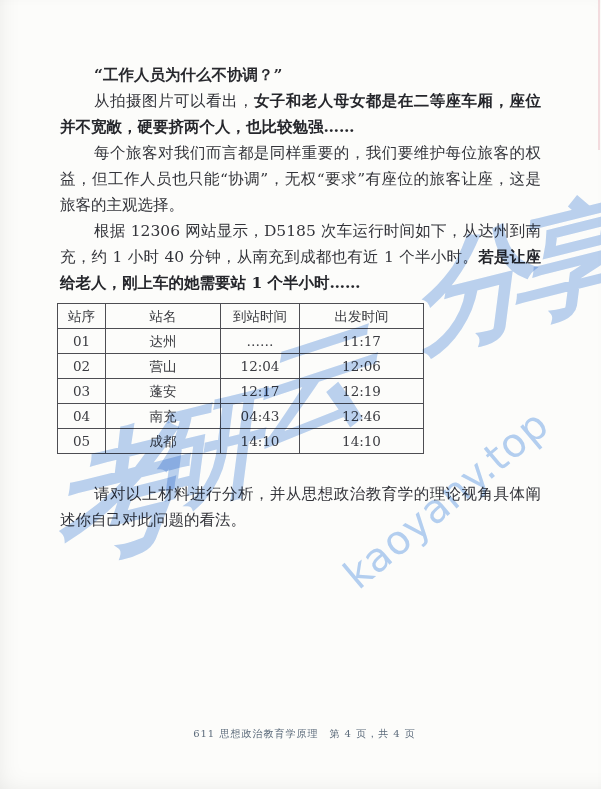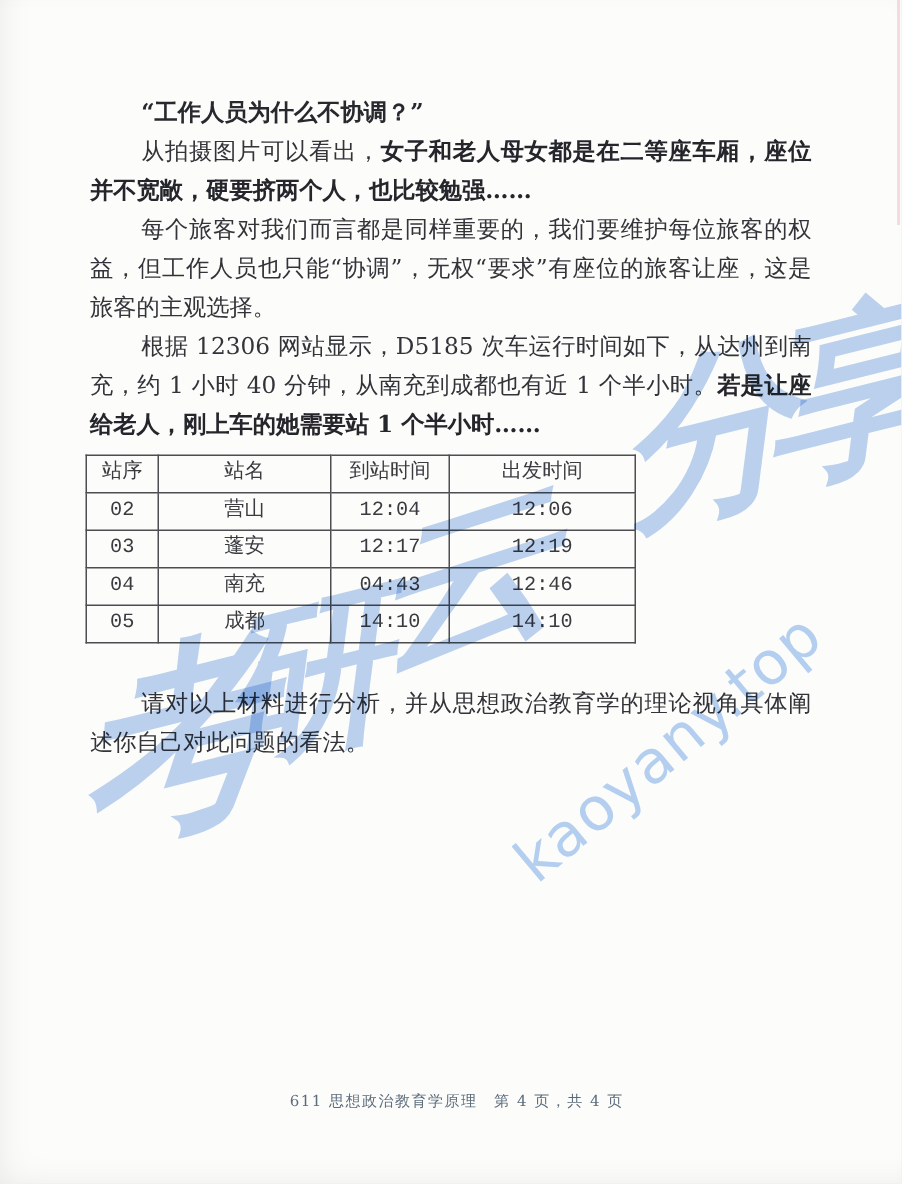--- a/index.html
+++ b/index.html
@@ -43,7 +43,6 @@
     width: 366px;
     margin: 7px 0 0 -3px;
     table-layout: fixed;
-    font-family: Liberation Mono, monospace;
   }
   table.schedule th, table.schedule td {
     border: 1.3px solid #4d4d52;

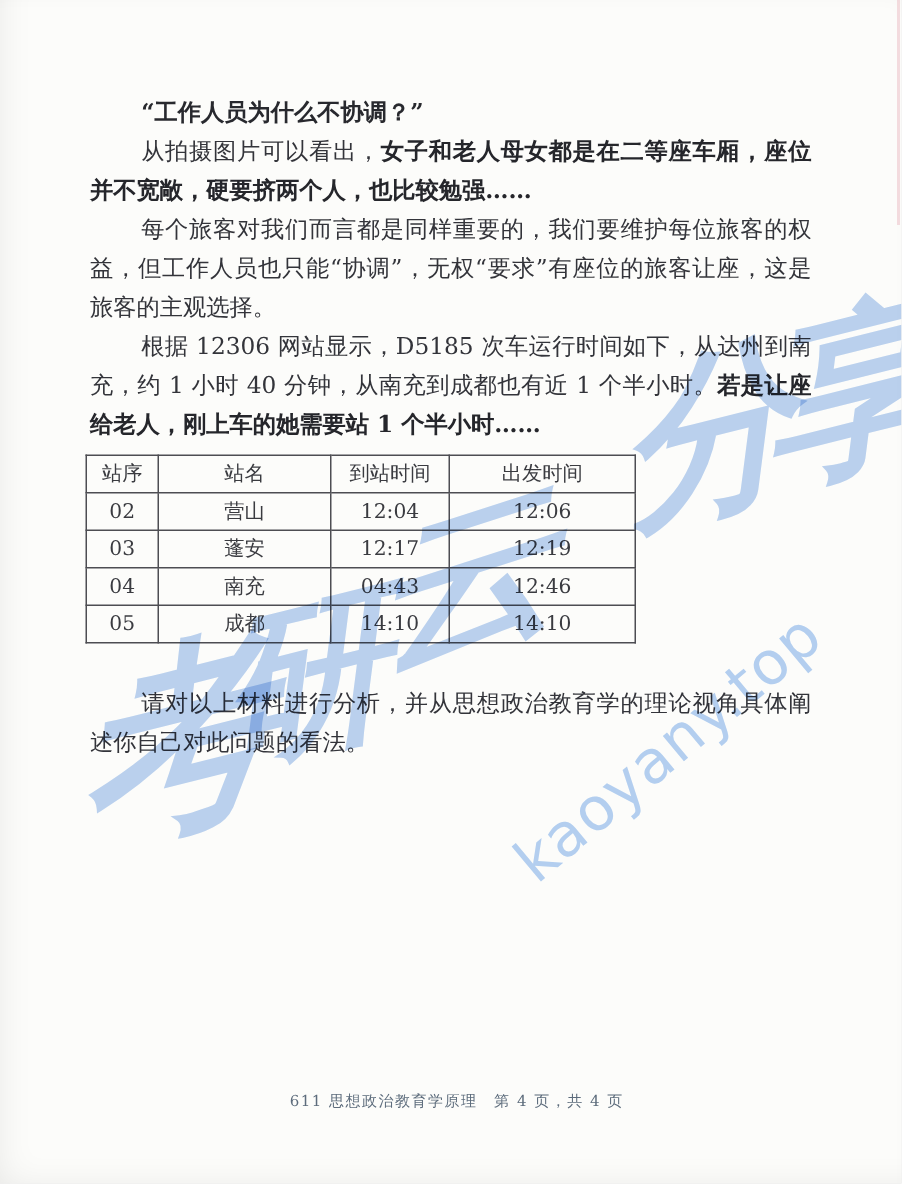--- a/index.html
+++ b/index.html
@@ -154,6 +154,12 @@
           <th>出发时间</th>
         </tr>
         <tr>
+          <td>01</td>
+          <td>达州</td>
+          <td>……</td>
+          <td>11:17</td>
+        </tr>
+        <tr>
           <td>02</td>
           <td>营山</td>
           <td>12:04</td>

